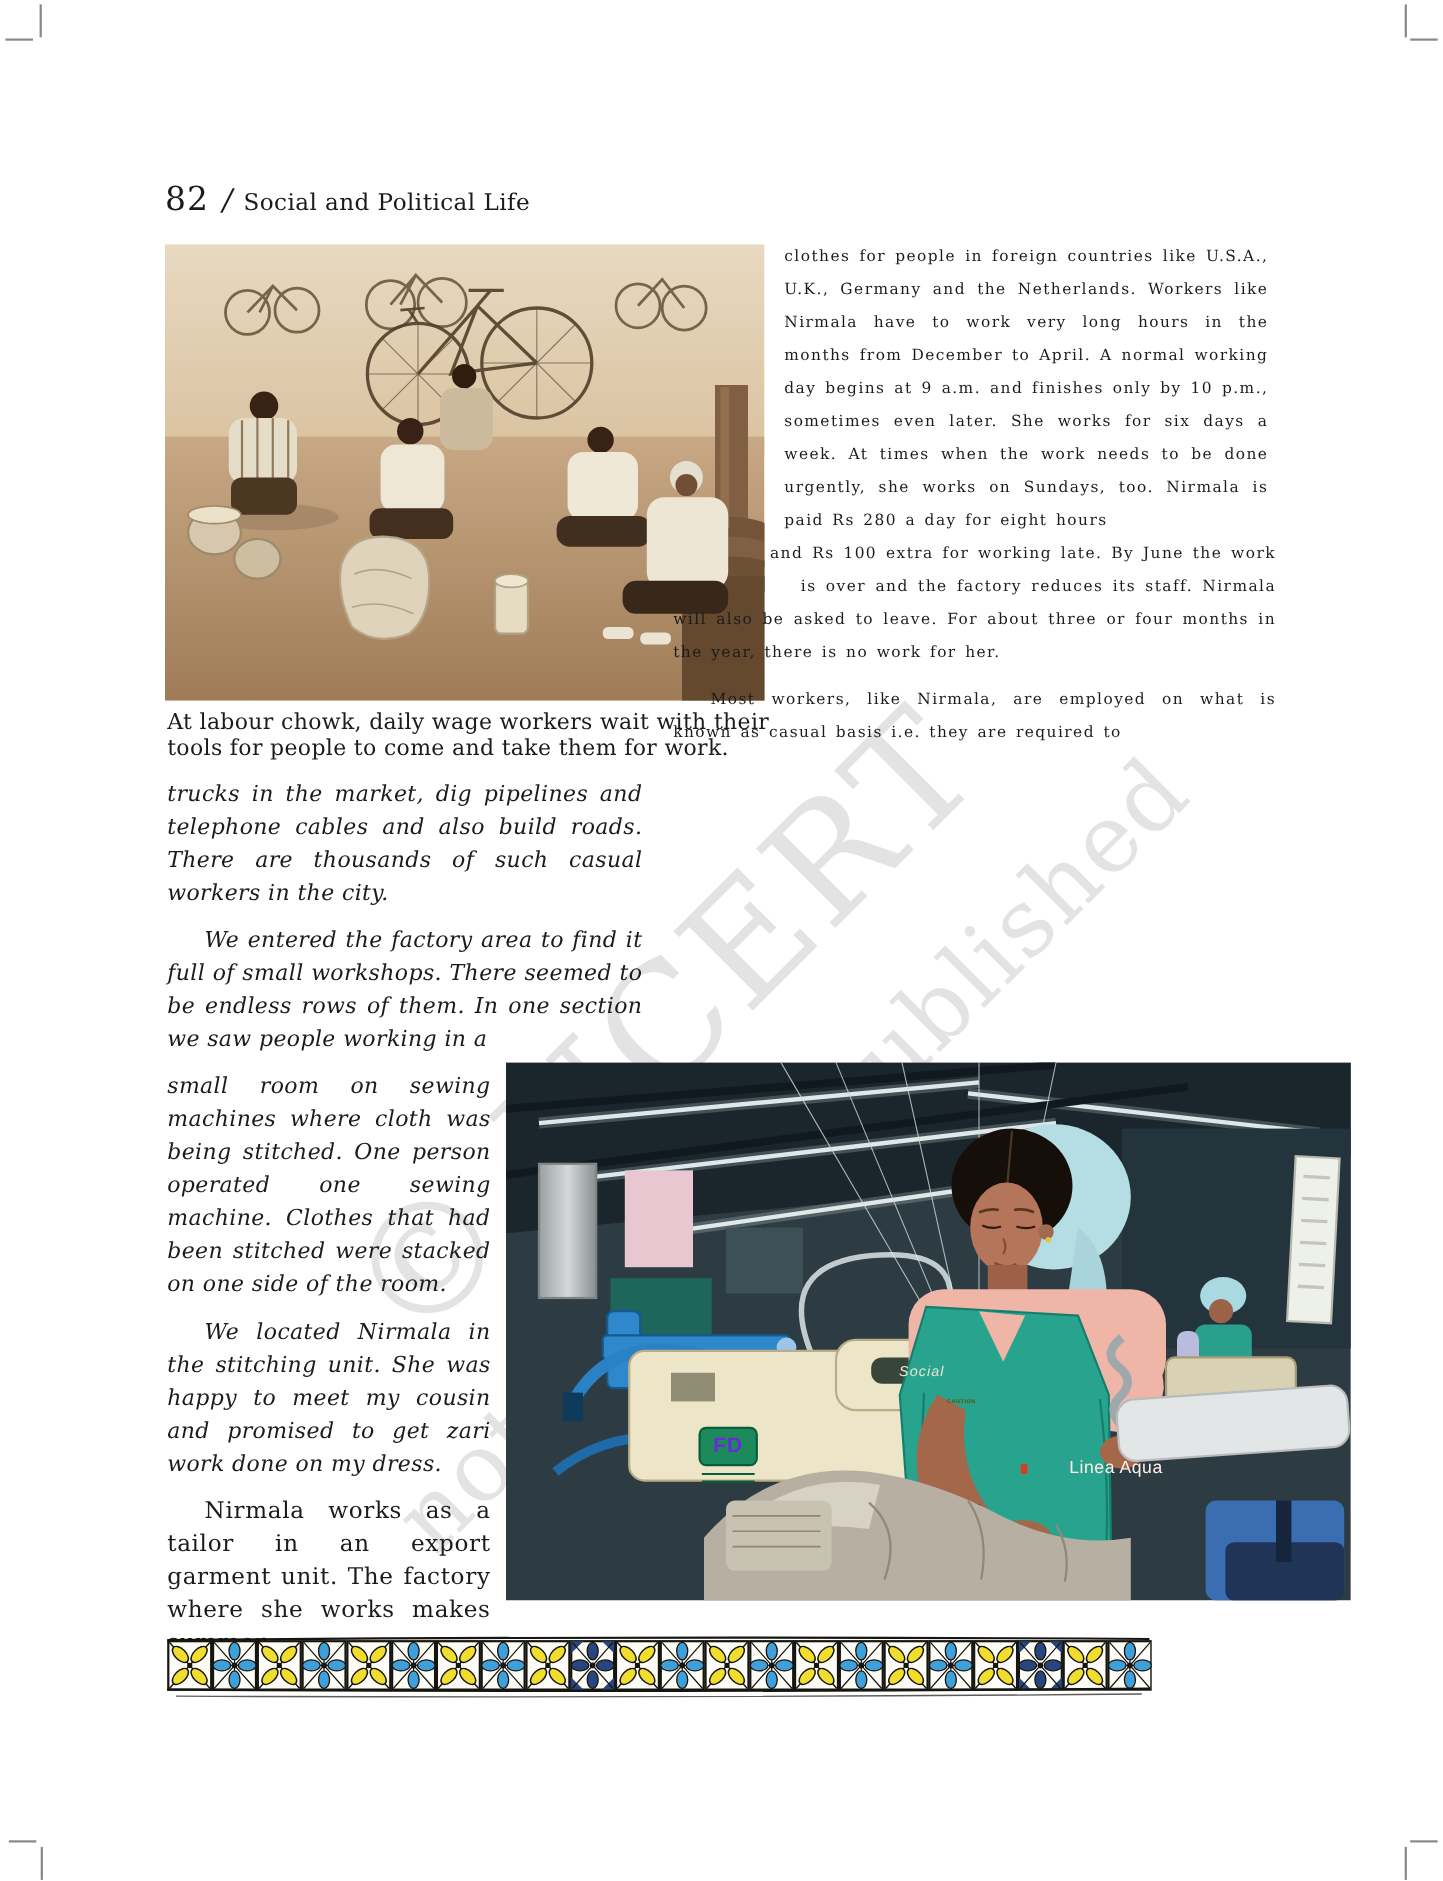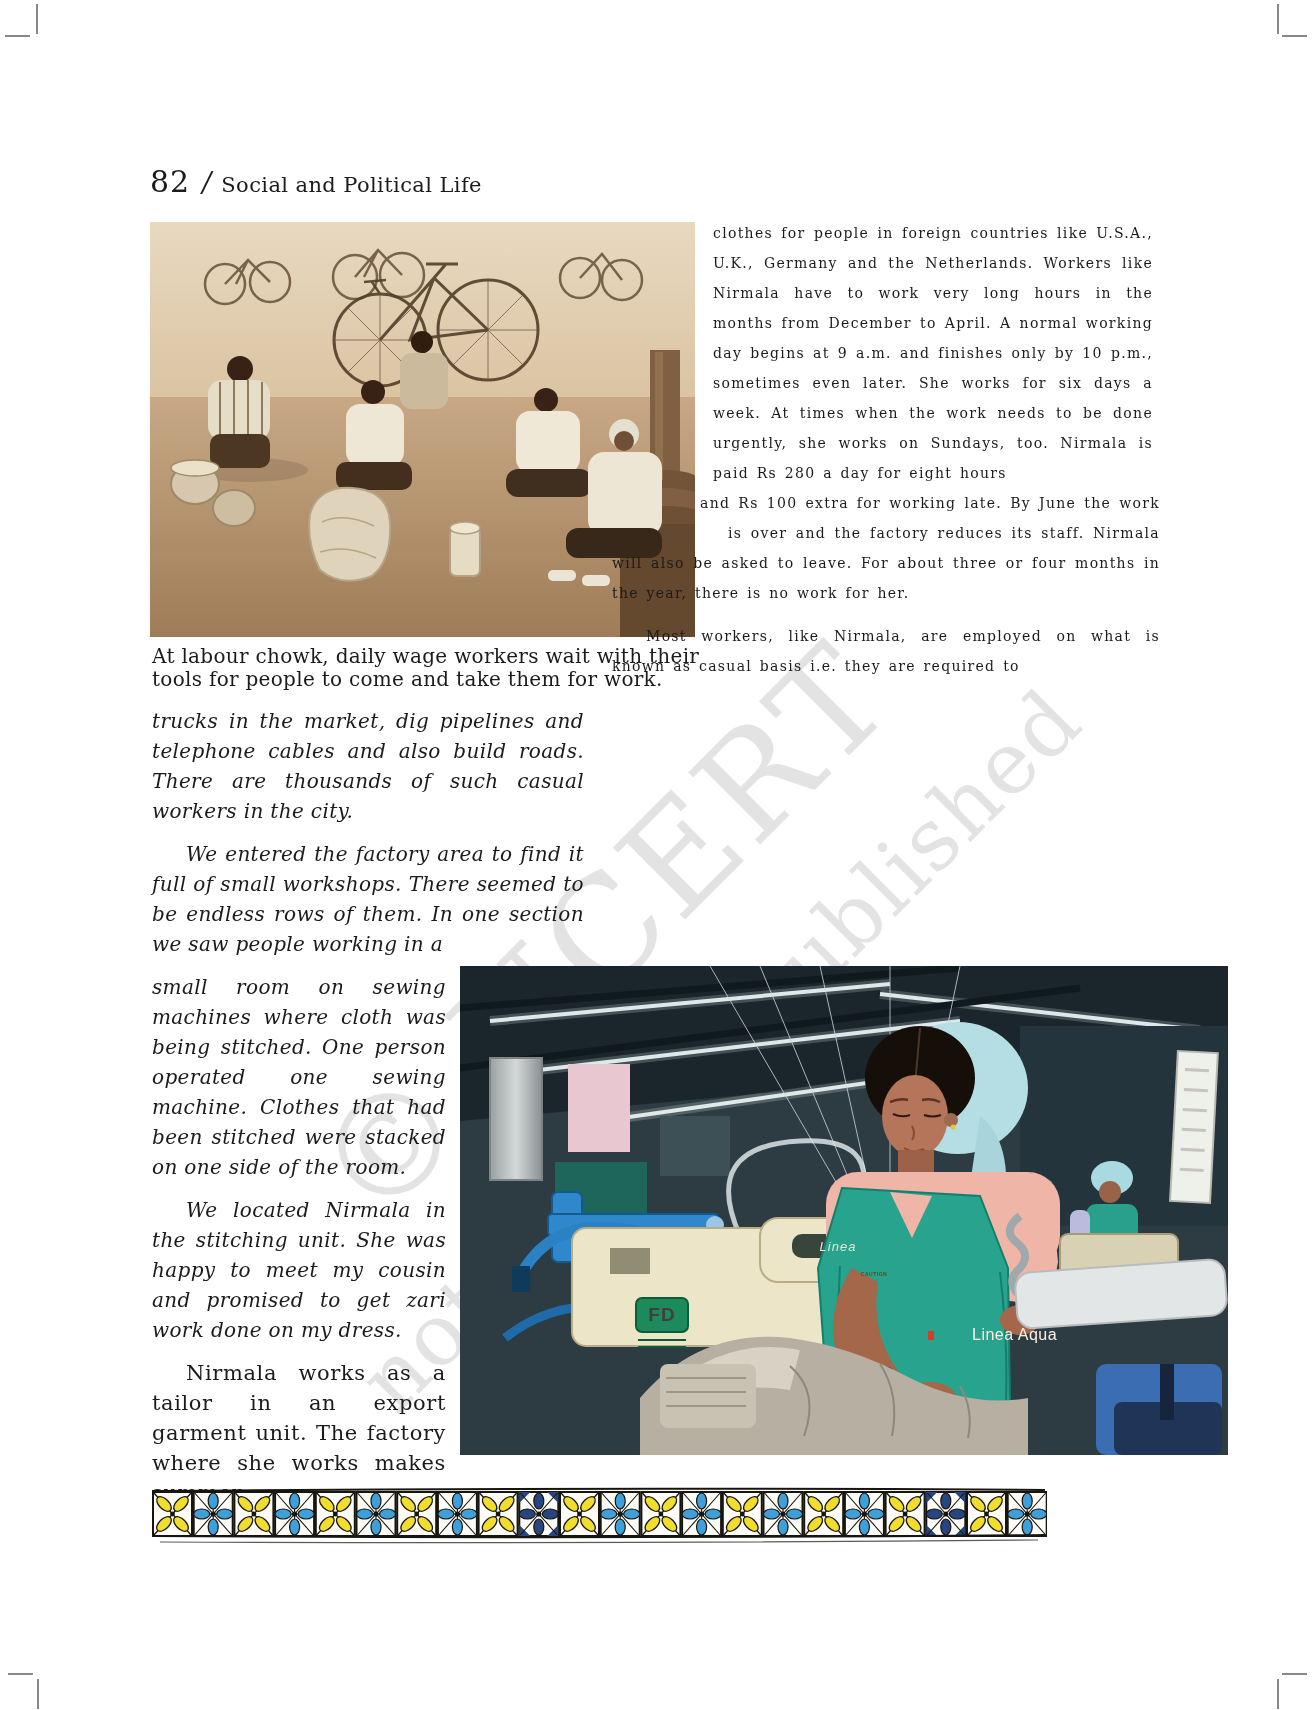--- a/index.html
+++ b/index.html
@@ -292,7 +292,7 @@
         <rect x="700" y="398" width="14" height="56" fill="#16243c"></rect>
       </g>
     </svg>
-    <span class="pl lbl-brand">Linea</span>
+    <span class="pl lbl-brand">Social</span>
     <span class="pl lbl-fd">FD</span>
     <span class="pl lbl-caution">CAUTION</span>
     <span class="pl lbl-vest">

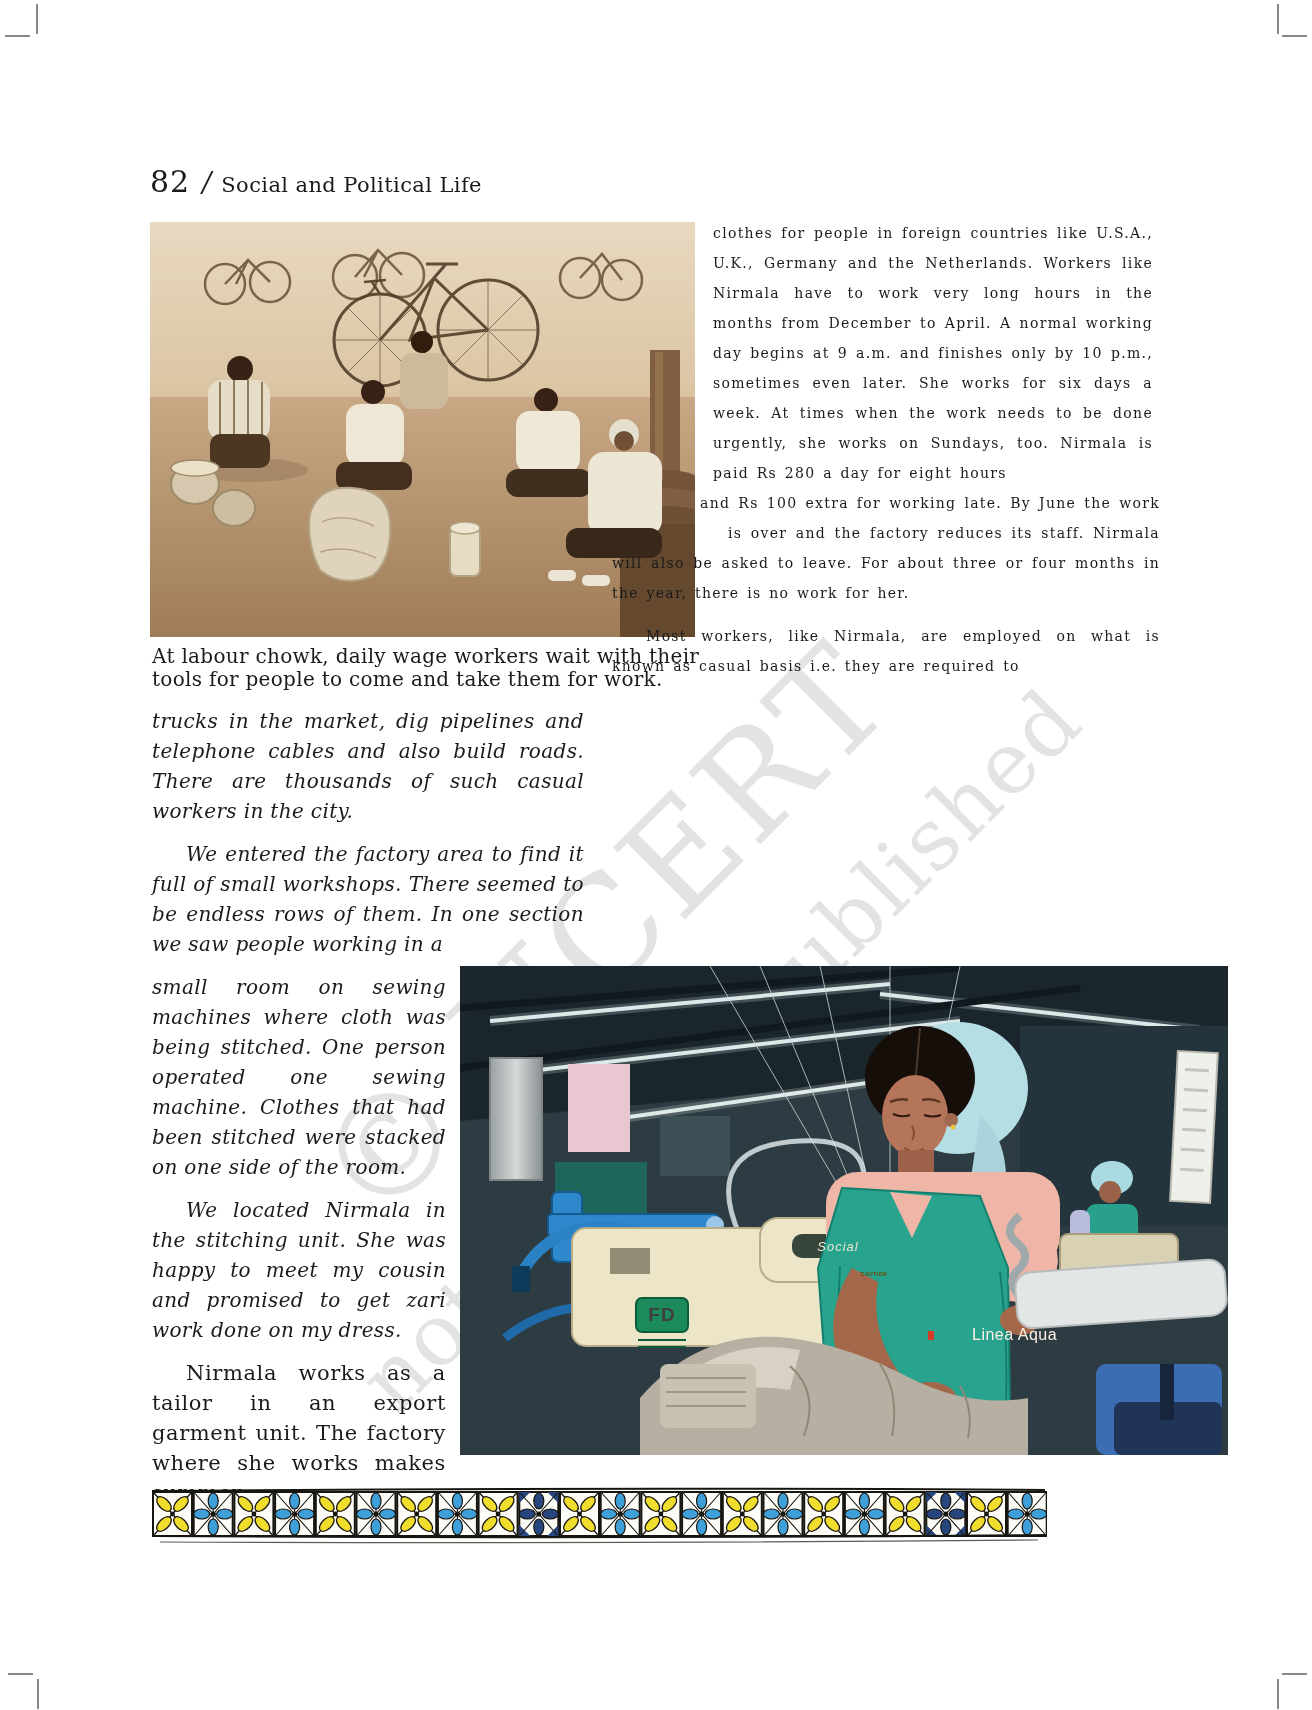--- a/index.html
+++ b/index.html
@@ -54,7 +54,7 @@
       align-items:center;justify-content:center;pointer-events:none;}
   .lbl-brand{left:336px;top:268px;width:84px;height:24px;color:#e9e5cf;font-style:italic;
              font-size:13px;letter-spacing:1px;}
-  .lbl-fd{left:176px;top:332px;width:52px;height:34px;color:#404040;font-weight:700;
+  .lbl-fd{left:176px;top:332px;width:52px;height:34px;color:#6d28d9;font-weight:700;
           font-size:19px;letter-spacing:1px;text-align:right;}
   .lbl-caution{left:398px;top:303px;width:32px;height:10px;color:#6a4a00;font-size:5px;
                font-weight:700;letter-spacing:0.5px;}

